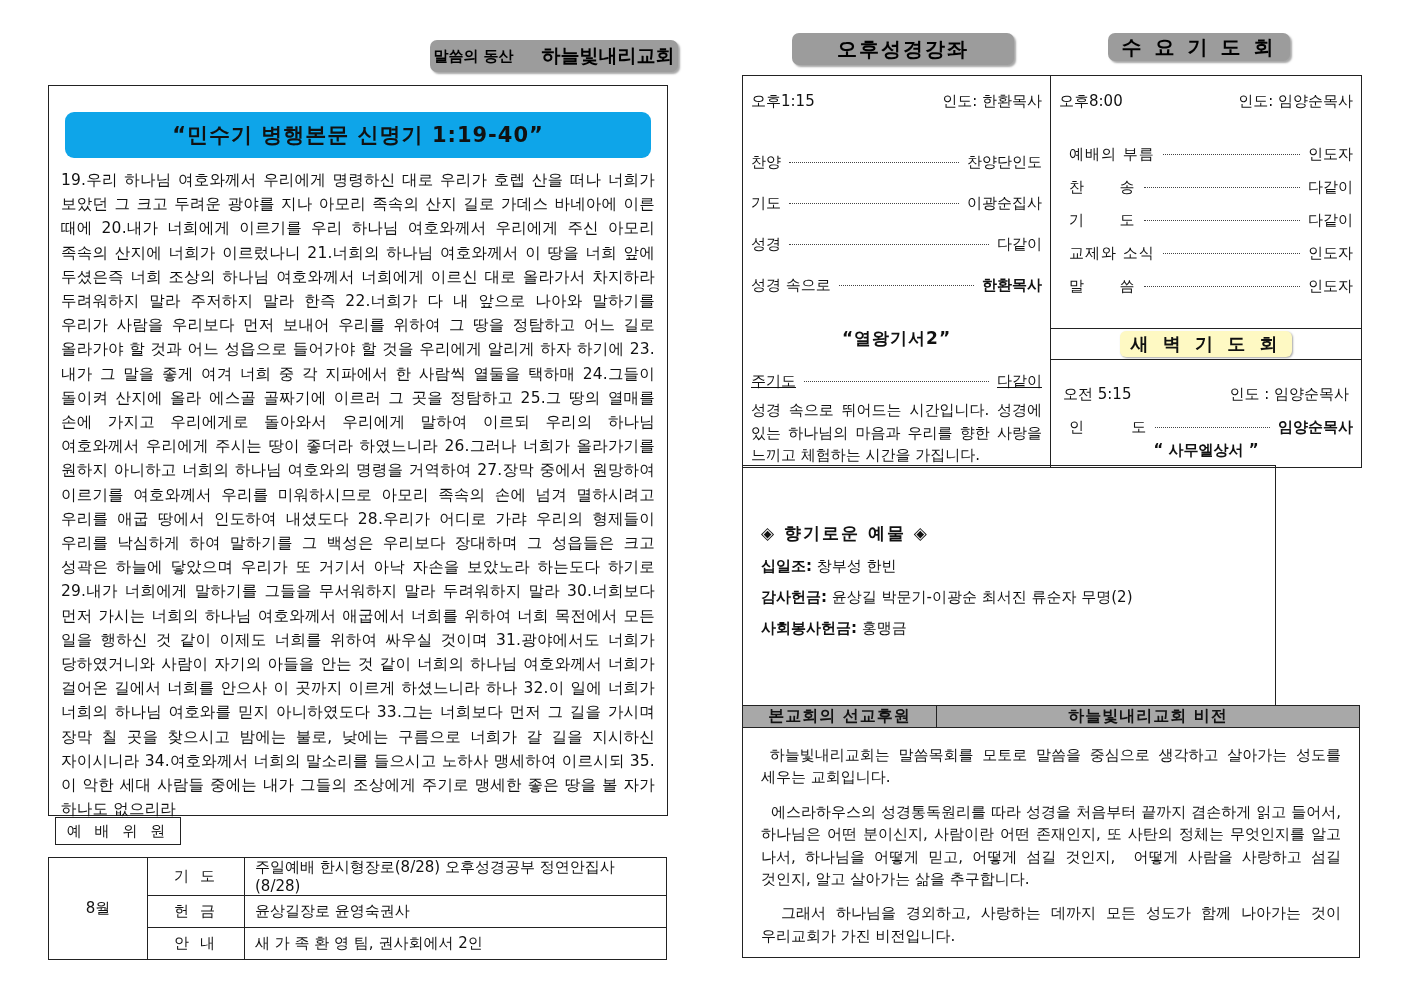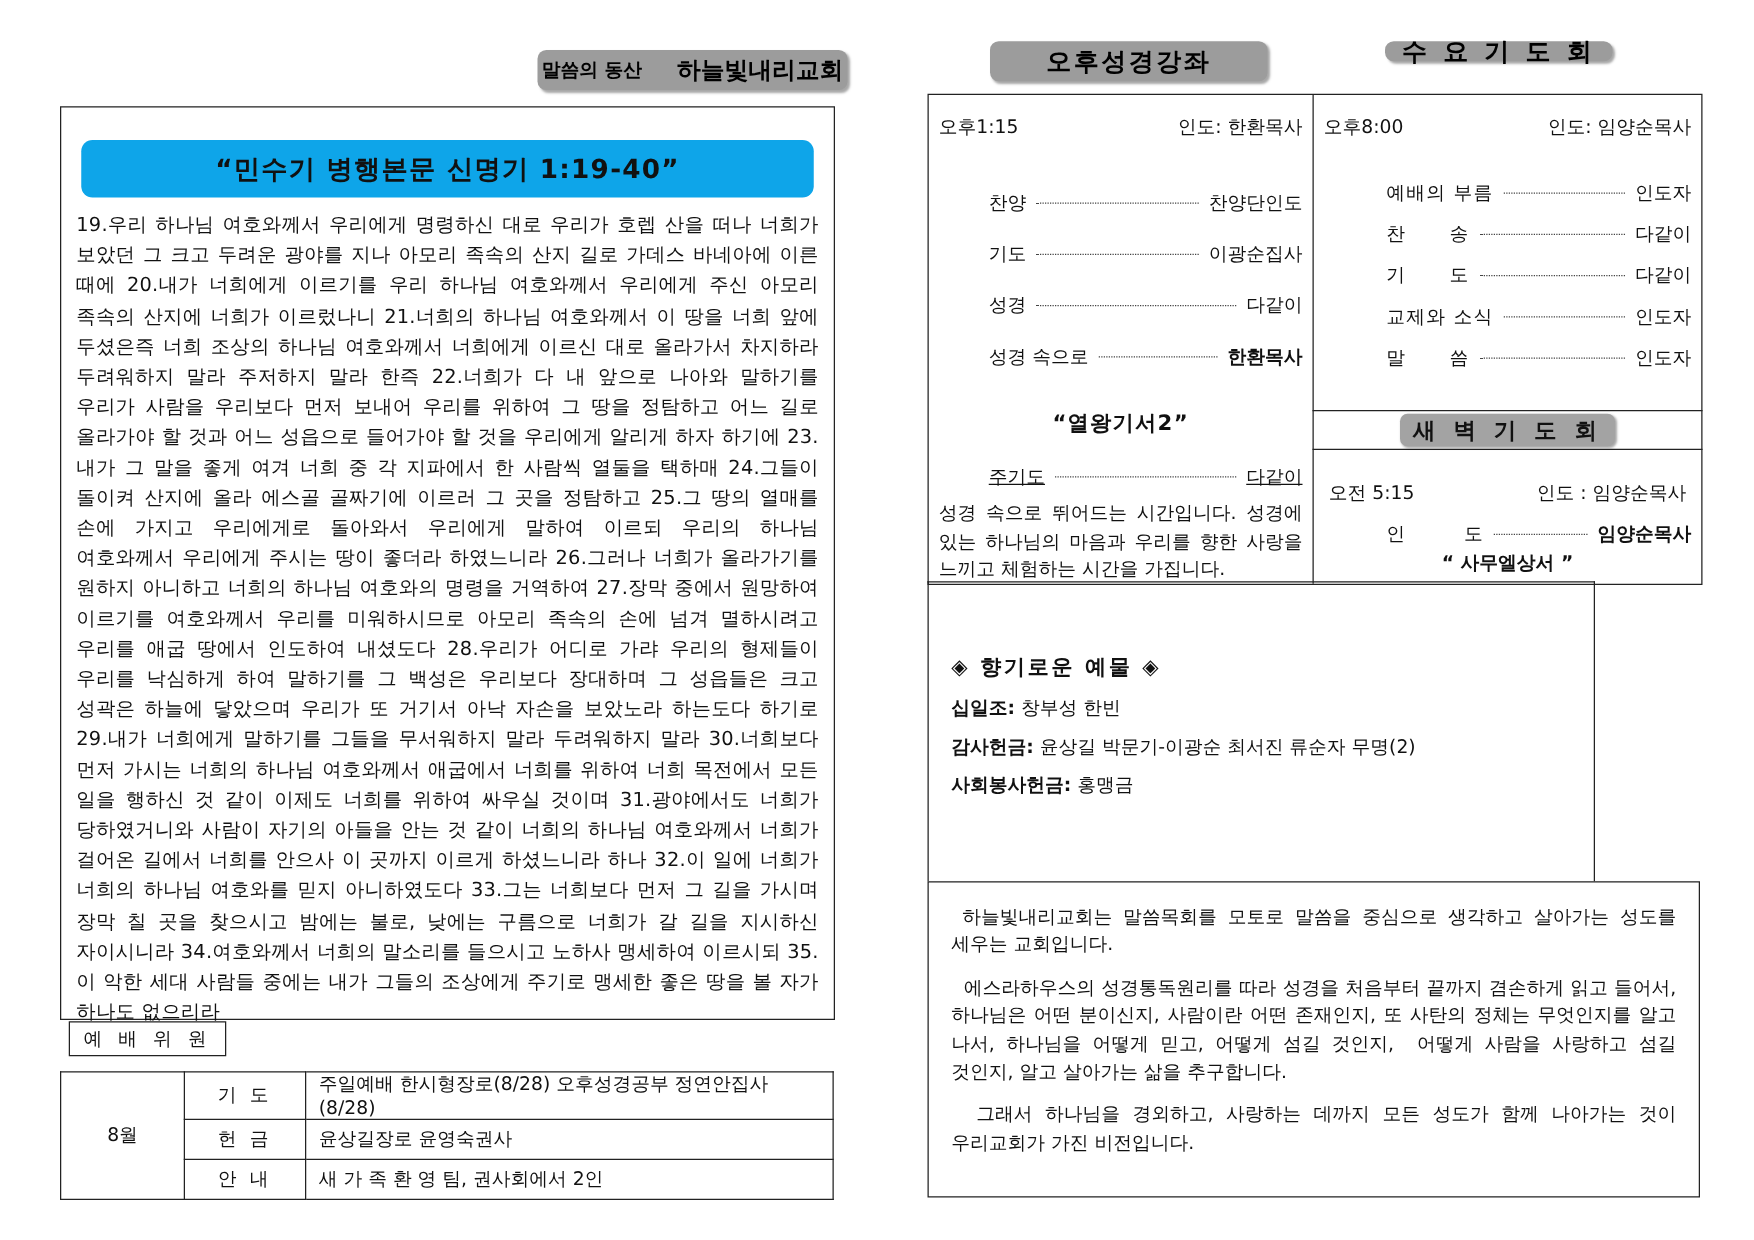--- a/index.html
+++ b/index.html
@@ -18,7 +18,7 @@
   .header-badge{left:430px;top:40px;width:248px;height:32px;font-size:15px;gap:28px;}
   .header-badge .big{font-size:19px;}
   .lecture-badge{left:792px;top:33px;width:222px;height:32px;font-size:20px;letter-spacing:2px;}
-  .wed-badge{left:1108px;top:33px;width:182px;height:16px;font-size:20px;letter-spacing:3px;}
+  .wed-badge{left:1108px;top:33px;width:182px;height:28px;font-size:20px;letter-spacing:3px;}
   .dawn-badge{position:absolute;left:50%;transform:translateX(-50%);top:2px;width:172px;height:26px;
     background:#a3a3a3;border-radius:6px;box-shadow:1px 1px 2px rgba(0,0,0,0.35);
     display:flex;align-items:center;justify-content:center;font-weight:bold;font-size:18px;letter-spacing:4px;}

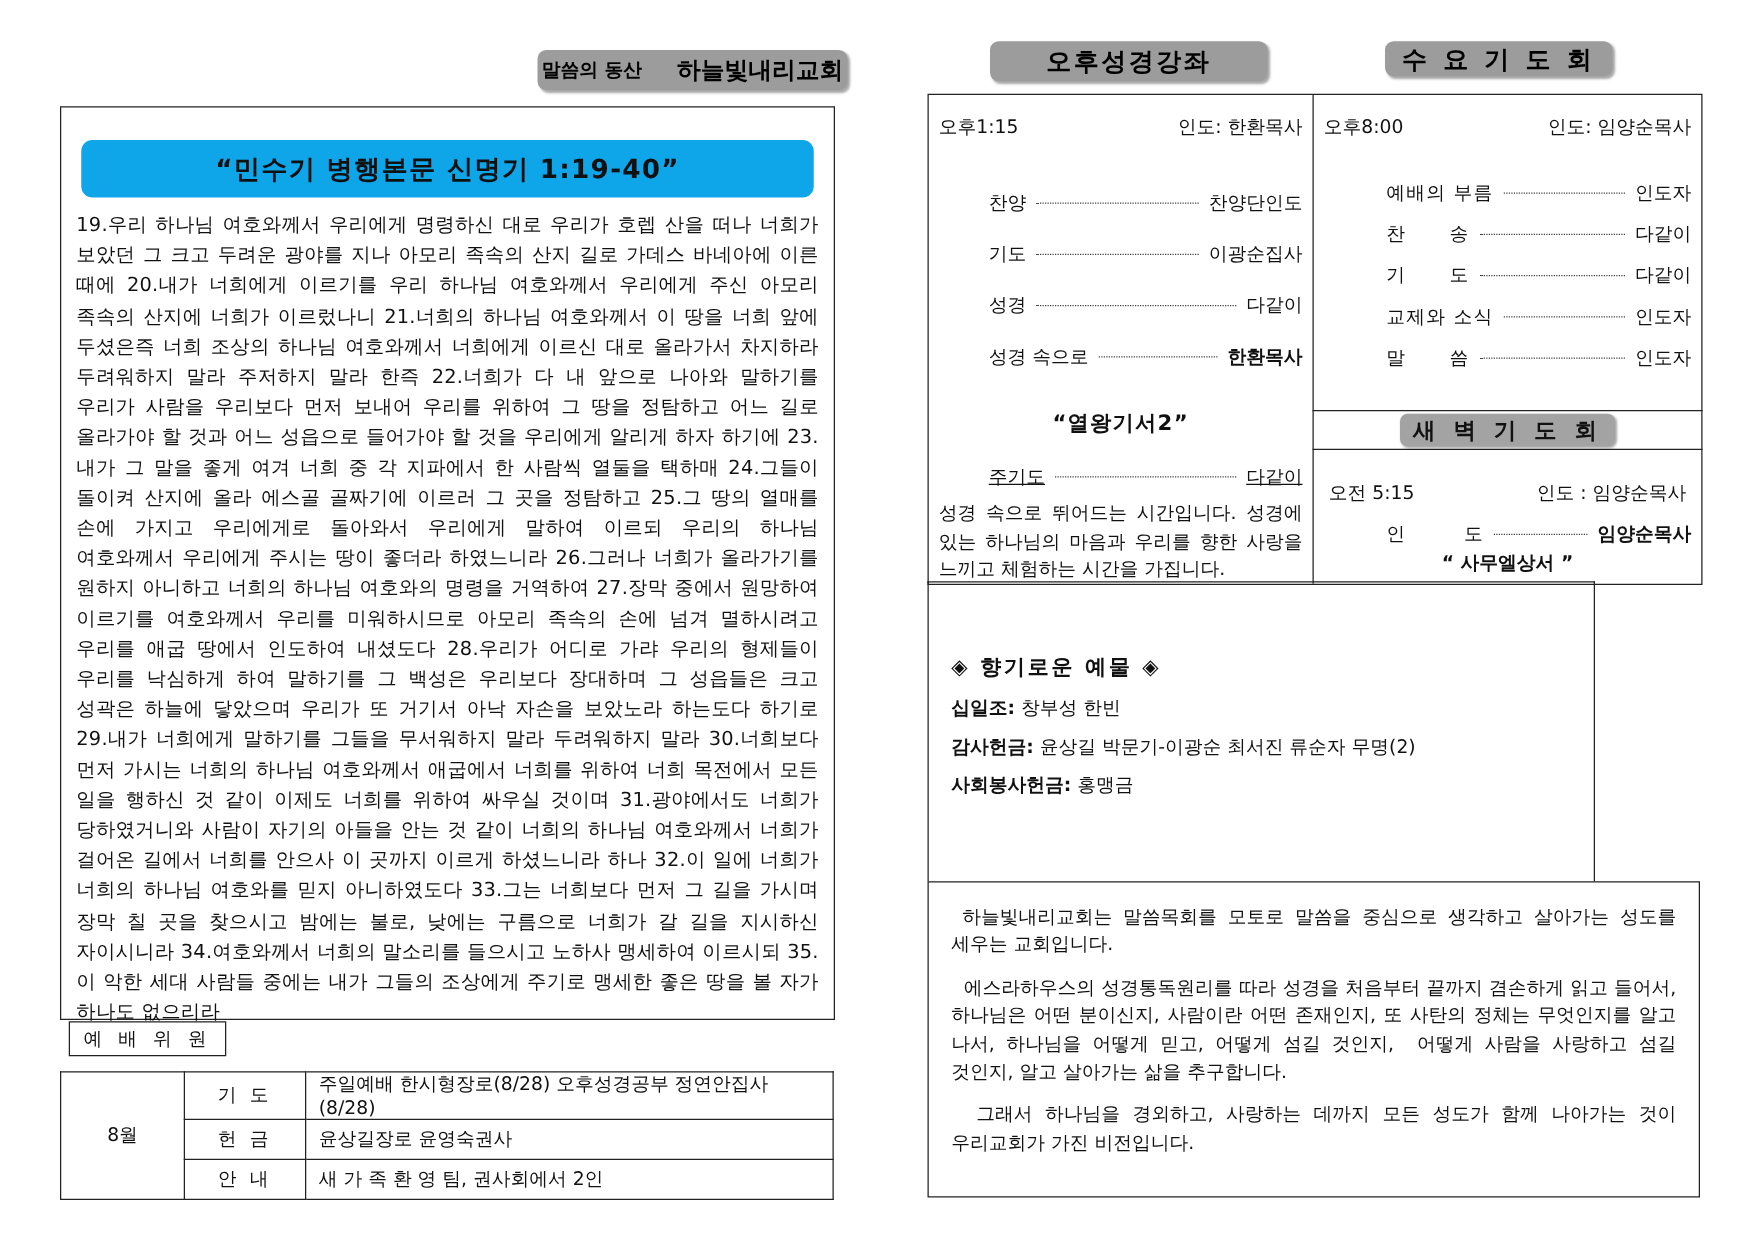--- a/index.html
+++ b/index.html
@@ -50,7 +50,7 @@
   .col-right{flex:1;padding:8px 8px 0 8px;box-sizing:border-box;position:relative;}
   .time-row{display:flex;justify-content:space-between;font-size:15px;margin-top:8px;}
   .dot-row{display:flex;align-items:baseline;font-size:15px;}
-  .dot-row .lbl{white-space:pre;margin-left:40px;}
+  .dot-row .lbl{white-space:pre;}
   .dot-row .dots{flex:1;border-bottom:1.5px dotted #444;margin:0 8px;transform:translateY(-4px);}
   .dot-row .val{white-space:pre;}
   .val.bold{font-weight:bold;}

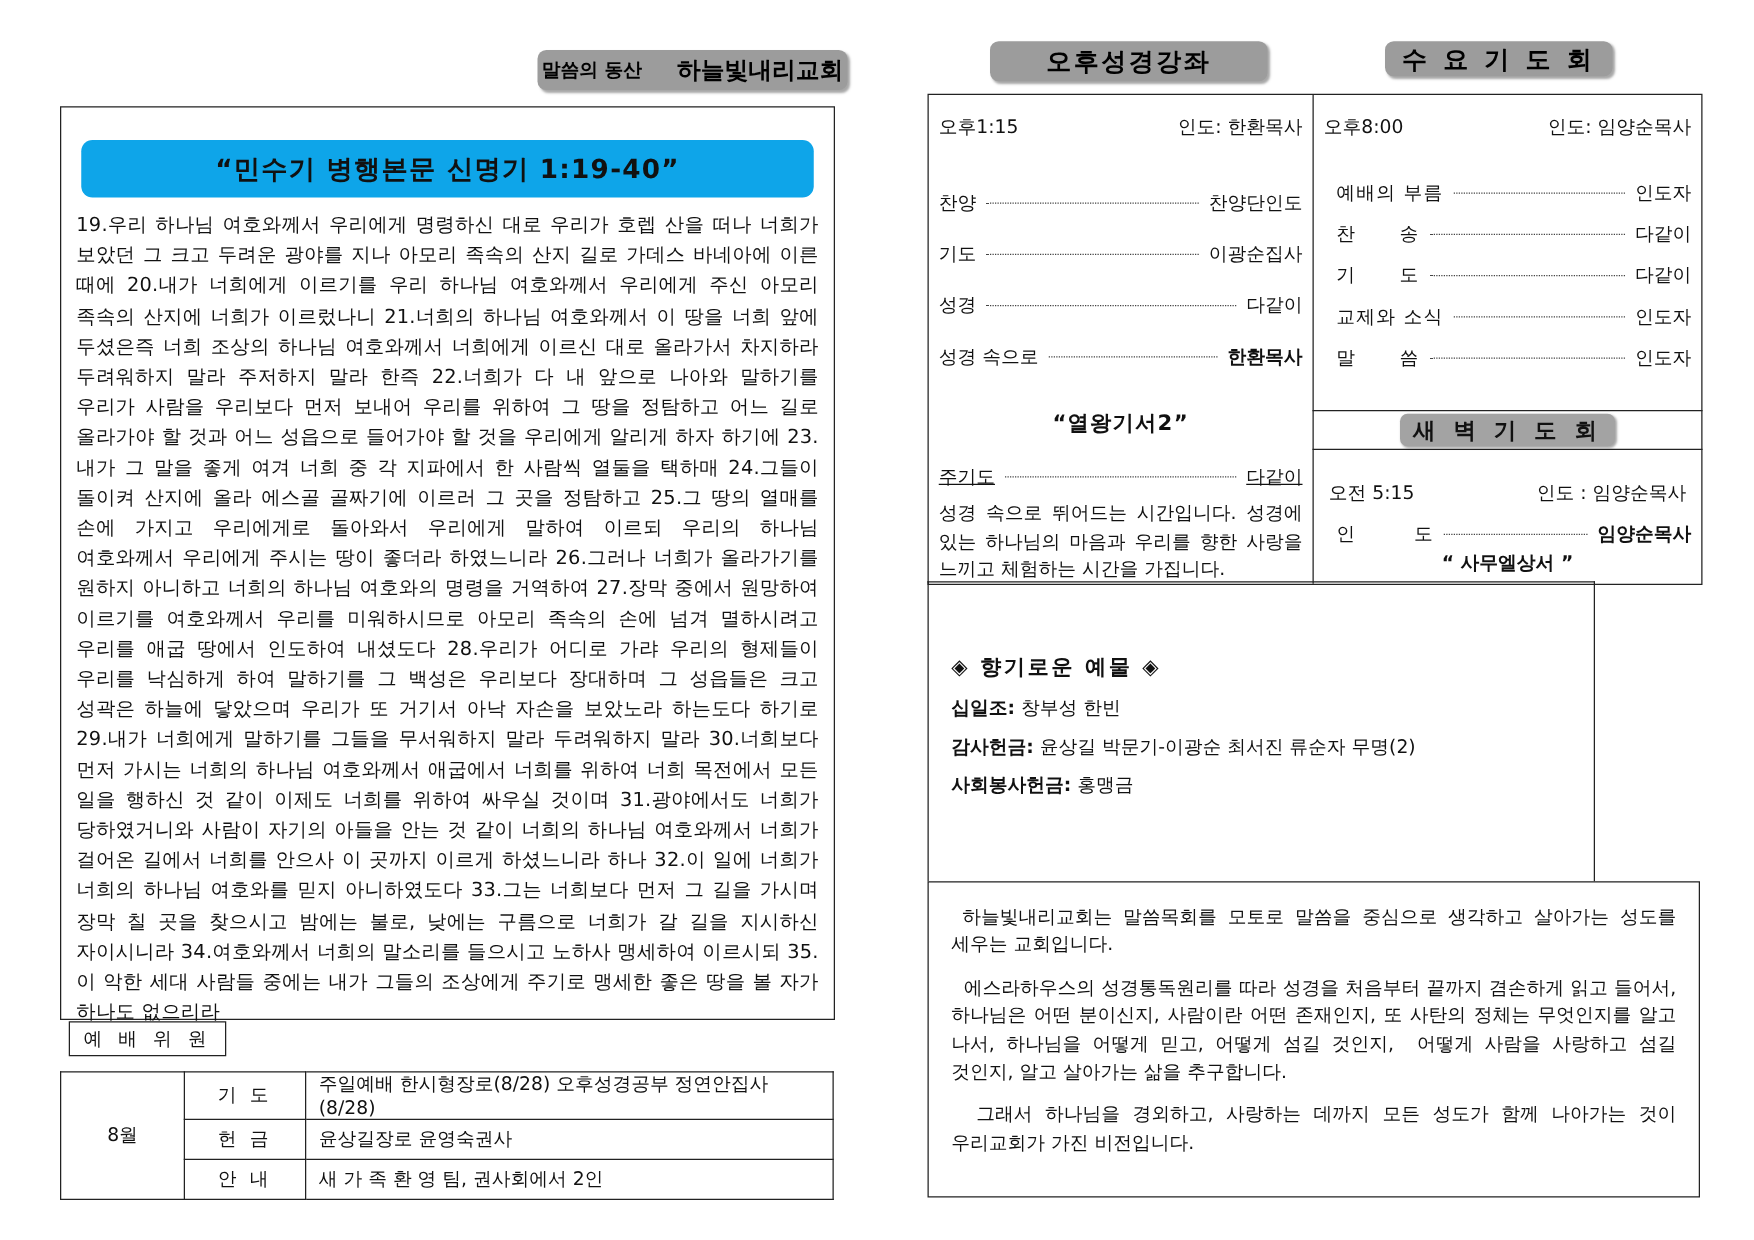--- a/index.html
+++ b/index.html
@@ -20,7 +20,7 @@
   .lecture-badge{left:792px;top:33px;width:222px;height:32px;font-size:20px;letter-spacing:2px;}
   .wed-badge{left:1108px;top:33px;width:182px;height:28px;font-size:20px;letter-spacing:3px;}
   .dawn-badge{position:absolute;left:50%;transform:translateX(-50%);top:2px;width:172px;height:26px;
-    background:#a3a3a3;border-radius:6px;box-shadow:1px 1px 2px rgba(0,0,0,0.35);
+    background:#fef9c3;border-radius:6px;box-shadow:1px 1px 2px rgba(0,0,0,0.35);
     display:flex;align-items:center;justify-content:center;font-weight:bold;font-size:18px;letter-spacing:4px;}
   
   .left-page{position:absolute;left:48px;top:85px;width:618px;height:729px;border:1px solid #222;}

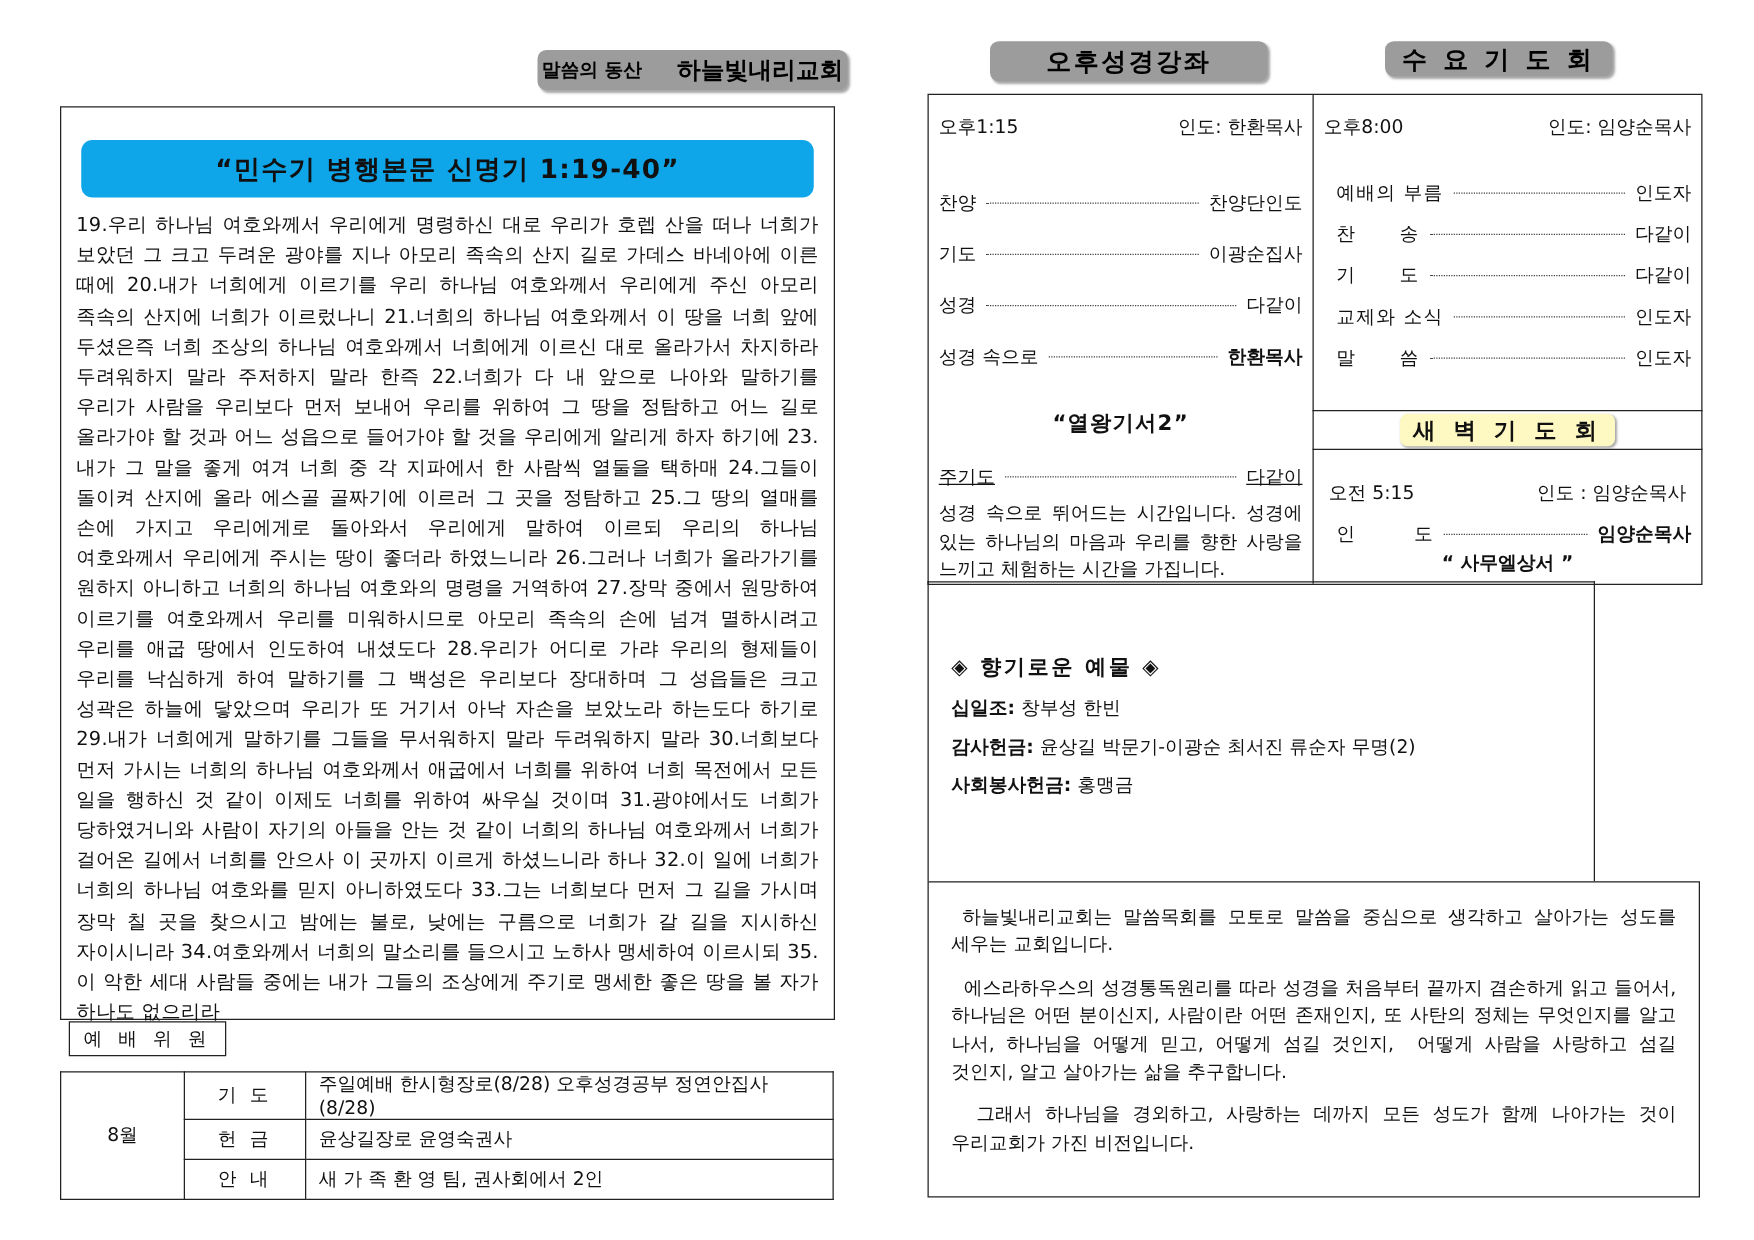--- a/index.html
+++ b/index.html
@@ -217,6 +217,10 @@
 </div>
 
 <div class="bottom-table">
+  <div class="bt-header">
+    <div class="h-left">본교회의 선교후원</div>
+    <div class="h-right">하늘빛내리교회 비전</div>
+  </div>
   <div class="bt-body">
     <div class="b-right">
       <p class="vision-p"> 하늘빛내리교회는 말씀목회를 모토로 말씀을 중심으로 생각하고 살아가는 성도를 세우는 교회입니다.</p>

